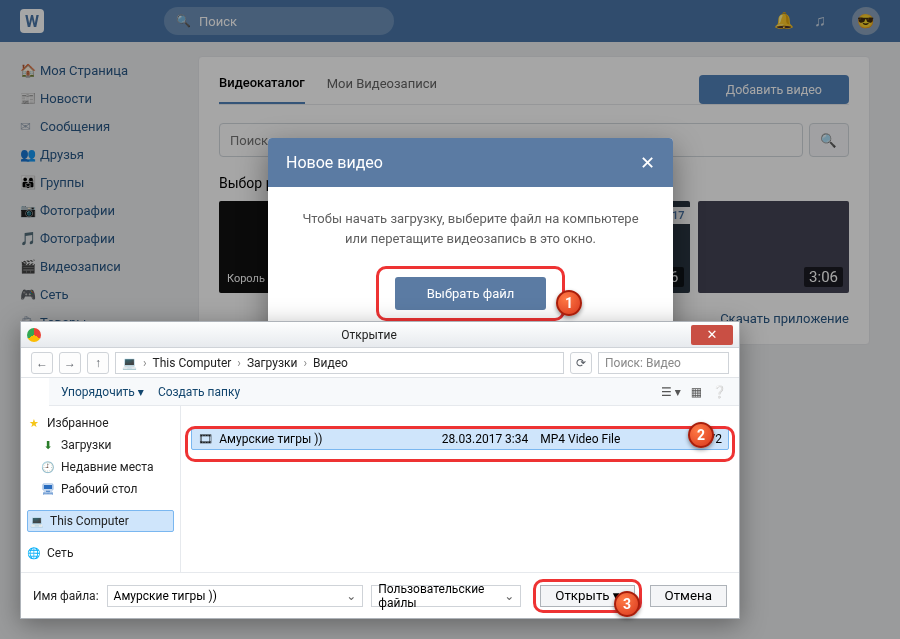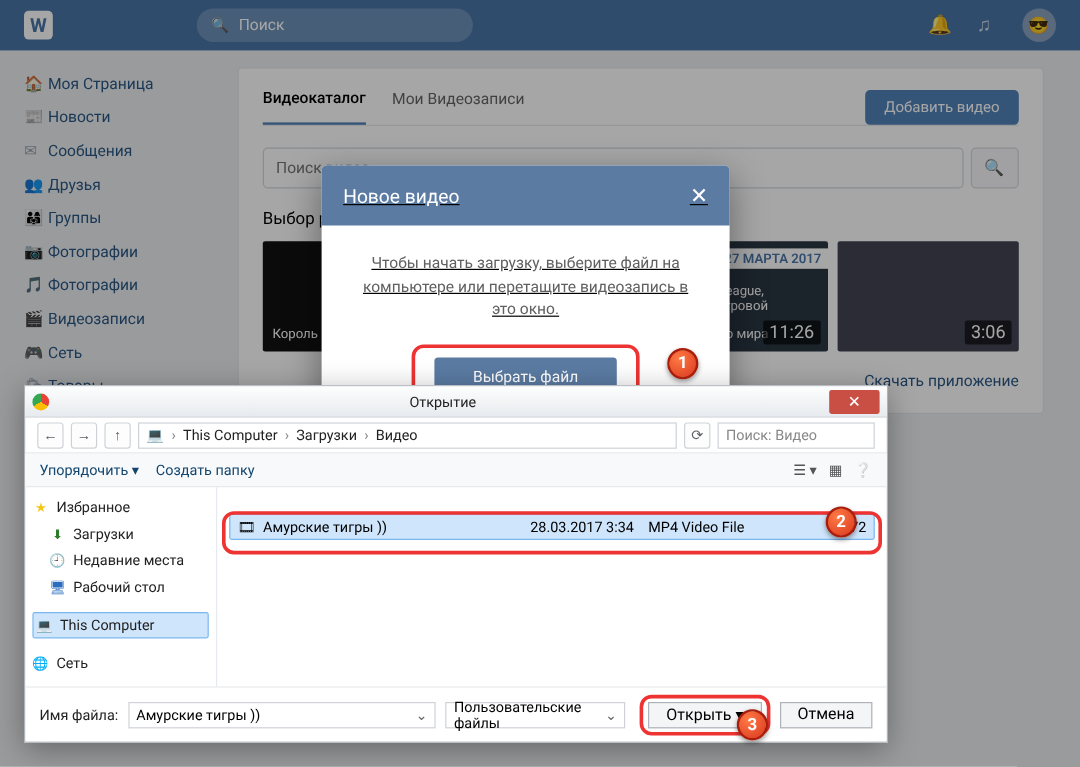--- a/index.html
+++ b/index.html
@@ -22,7 +22,7 @@
   .tabs { display:flex; border-bottom:1px solid #e7e8ec; margin-bottom:18px; gap:22px; align-items:center;}
   .tab { font-size:13px; color:#656565; padding:0 0 12px 0; cursor:pointer; }
   .tab.active { color:#000; border-bottom:2px solid #5181b8; font-weight:500; }
-  .add-video-btn { margin-left:auto; background:#5181b8; color:#fff; font-size:12.5px; border:none; padding:7px 16px; border-radius:4px; }
+  .add-video-btn { margin-left:auto; background:#5181b8; color:#fff; font-size:12.5px; border:none; padding:7px 27px; border-radius:4px; }
   .search-row { display:flex; gap:6px; margin-bottom:18px;}
   .vsearch { flex:1; height:34px; border:1px solid #d3d9de; border-radius:4px; padding:0 10px; font-size:13px; }
   .vsearch-btn { width:40px; height:34px; border:1px solid #d3d9de; background:#f7f8fa; border-radius:4px; color:#888;}

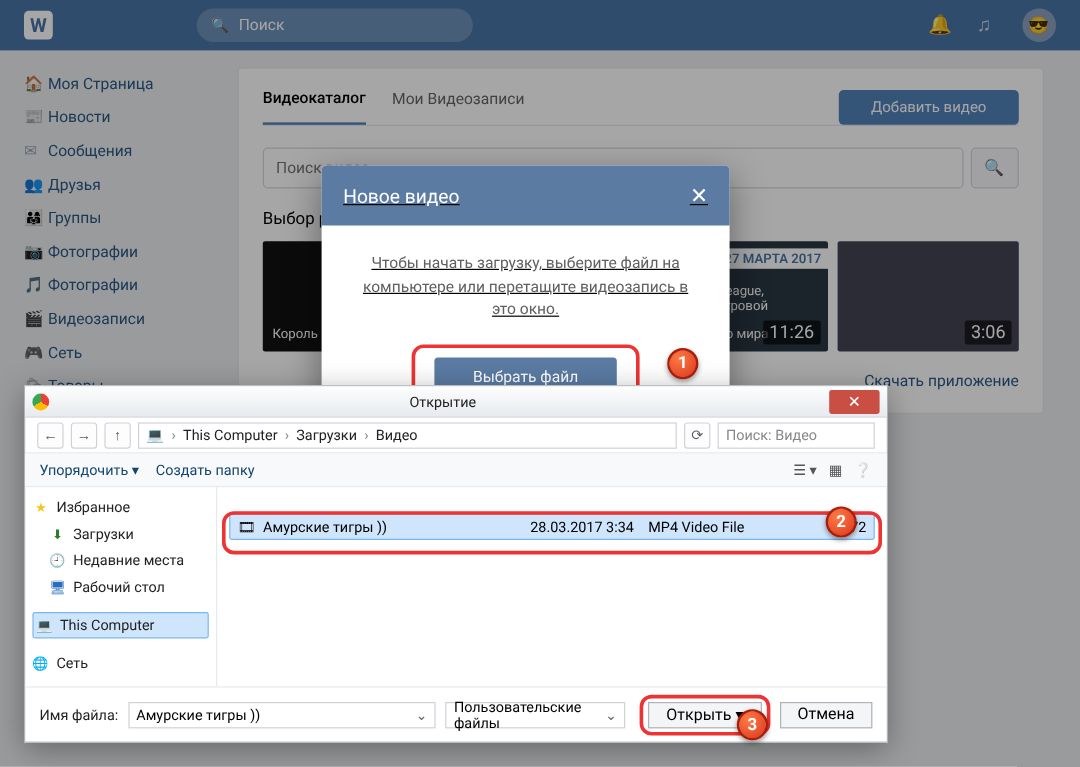--- a/index.html
+++ b/index.html
@@ -35,7 +35,7 @@
   .app-link { color:#2a5885; font-size:13px; display:flex; justify-content:flex-end; margin-top:18px;}
 
   
-  .modal { position:absolute; left:268px; top:138px; width:340px; background:#fff; border-radius:4px; box-shadow:0 10px 30px rgba(0,0,0,0.4);text-decoration:underline; }
+  .modal { position:absolute; left:268px; top:138px; width:405px; background:#fff; border-radius:4px; box-shadow:0 10px 30px rgba(0,0,0,0.4); }
   .modal-hdr { background:#5b7ba3; color:#fff; padding:14px 18px; display:flex; align-items:center; border-radius:4px 4px 0 0;}
   .modal-close { margin-left:auto; color:#fff; font-size:18px; cursor:pointer;}
   .modal-body { padding:22px 28px 30px; text-align:center; }

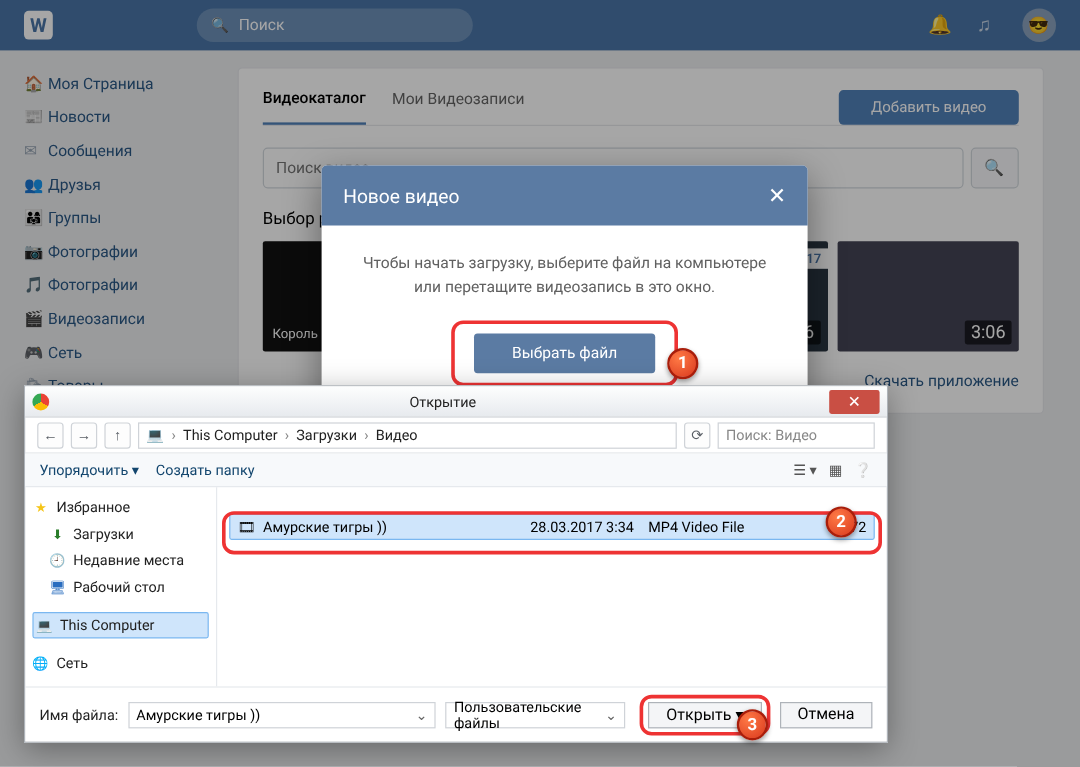--- a/index.html
+++ b/index.html
@@ -54,7 +54,7 @@
   .fd-path { flex:1; height:22px; border:1px solid #cfd3d8; display:flex; align-items:center; padding:0 6px; gap:6px; color:#222; background:#fff;}
   .fd-path .sep { color:#888;}
   .fd-searchbox { width:131px; height:22px; border:1px solid #cfd3d8; padding:0 6px; color:#888; display:flex;align-items:center; background:#fff;}
-  .fd-toolbar { height:28px; display:flex; align-items:center; gap:14px; padding:0 12px; border-bottom:1px solid #e6e9ed; color:#13466e; background:#f7f9fb;}
+  .fd-toolbar { height:28px; display:flex; align-items:center; gap:14px; padding:0 12px; border-bottom:1px solid #e6e9ed; color:#13466e; background:#f7f9fb;margin-left:28px;}
   .fd-toolbar .right { margin-left:auto; display:flex; gap:10px; align-items:center; color:#555;}
   .fd-main { display:flex; height:166px; }
   .fd-tree { width:160px; border-right:1px solid #e6e9ed; padding:6px 6px; overflow:hidden;}

